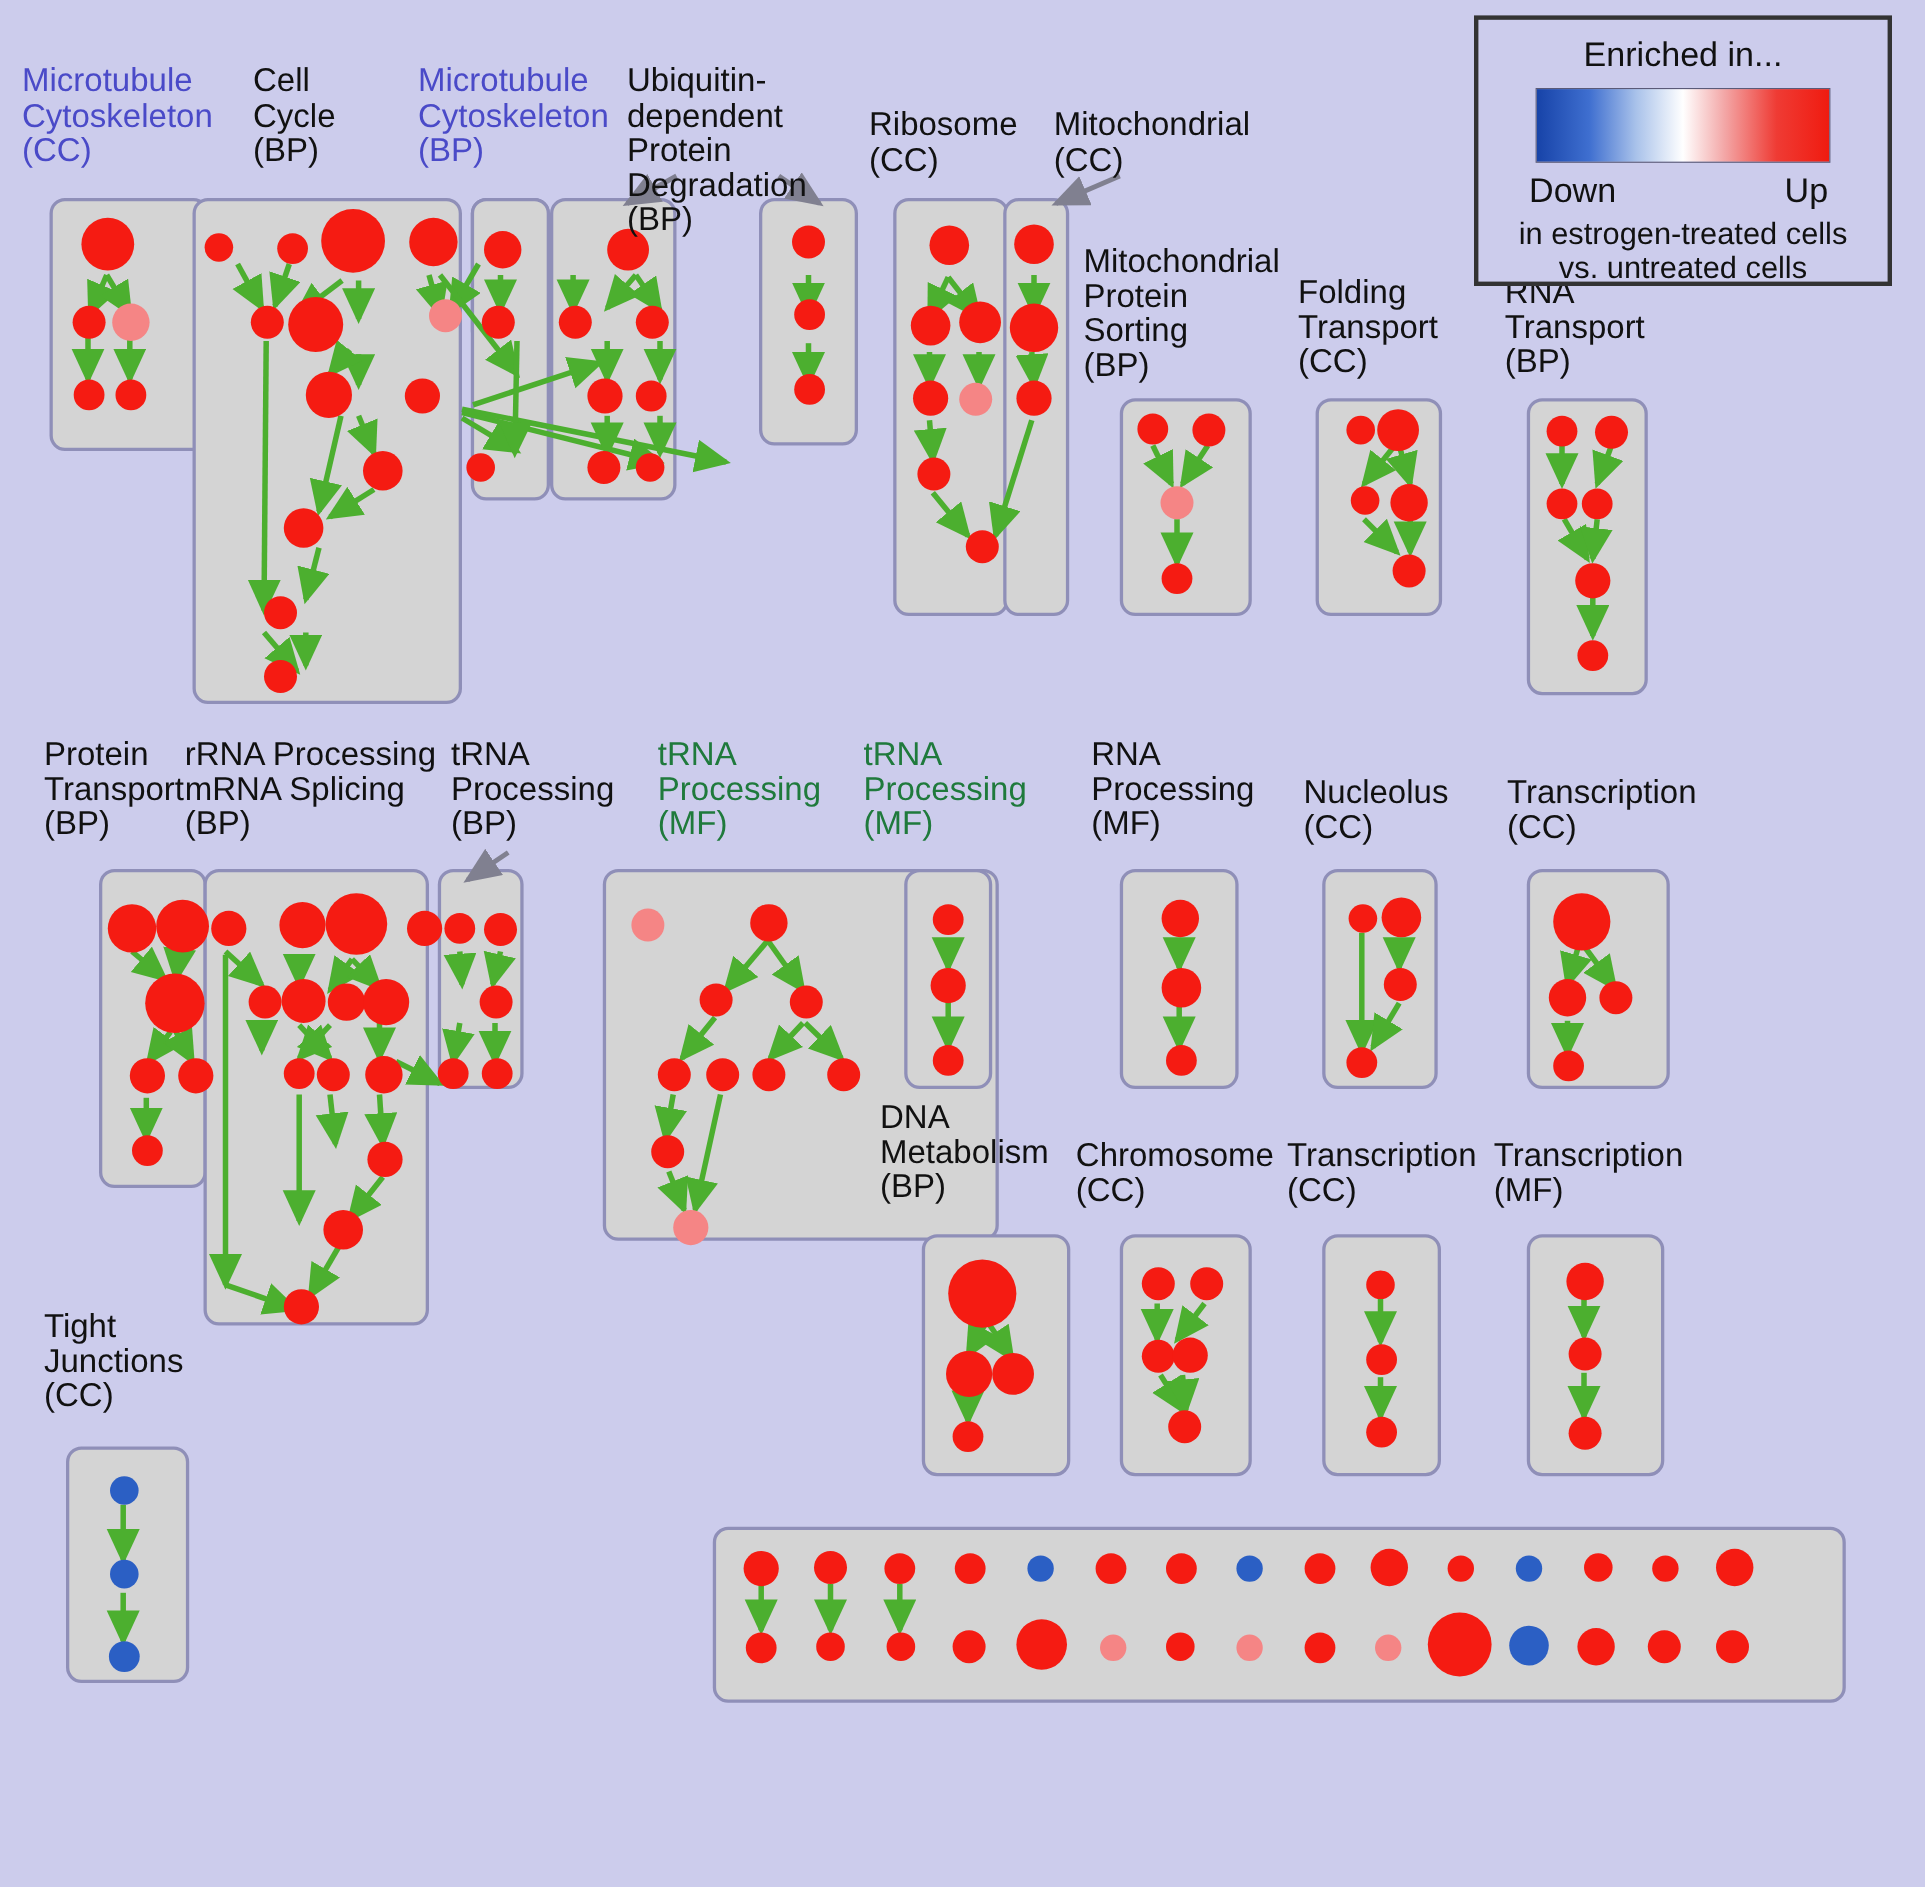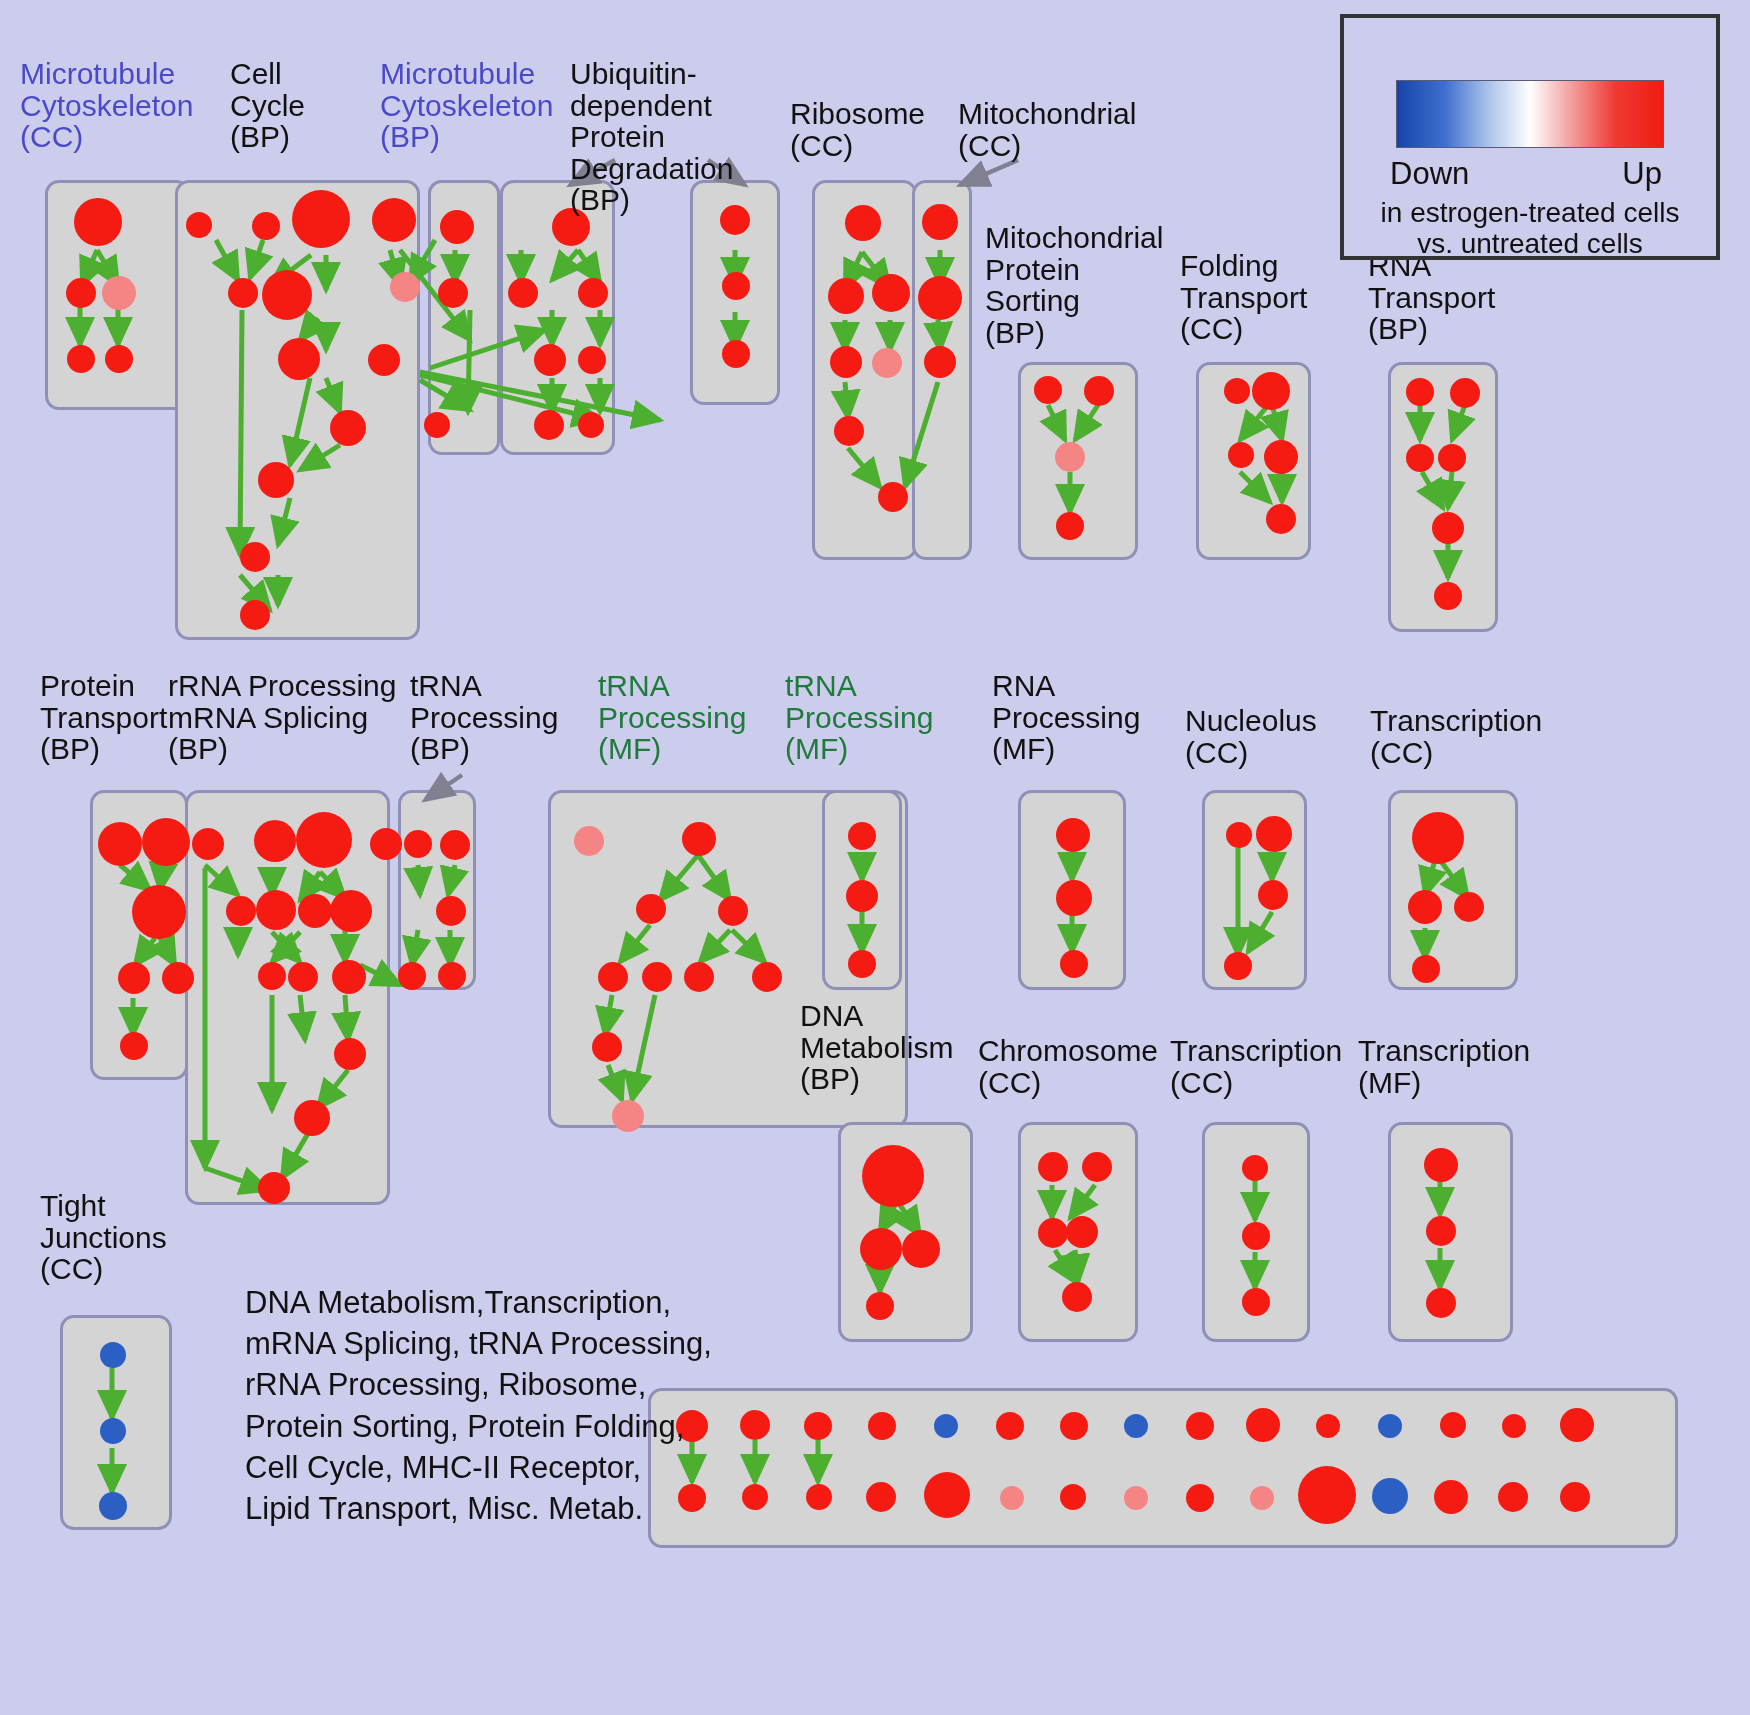--- a/index.html
+++ b/index.html
@@ -506,6 +506,7 @@
 Lipid Transport, Misc. Metab.</div>
 
   <div class="legend" style="left:1340px;top:14px;width:380px;height:246px;">
+    <div class="legend-title">Enriched in...</div>
     <div class="legend-bar"></div>
     <div class="legend-down">Down</div>
     <div class="legend-up">Up</div>

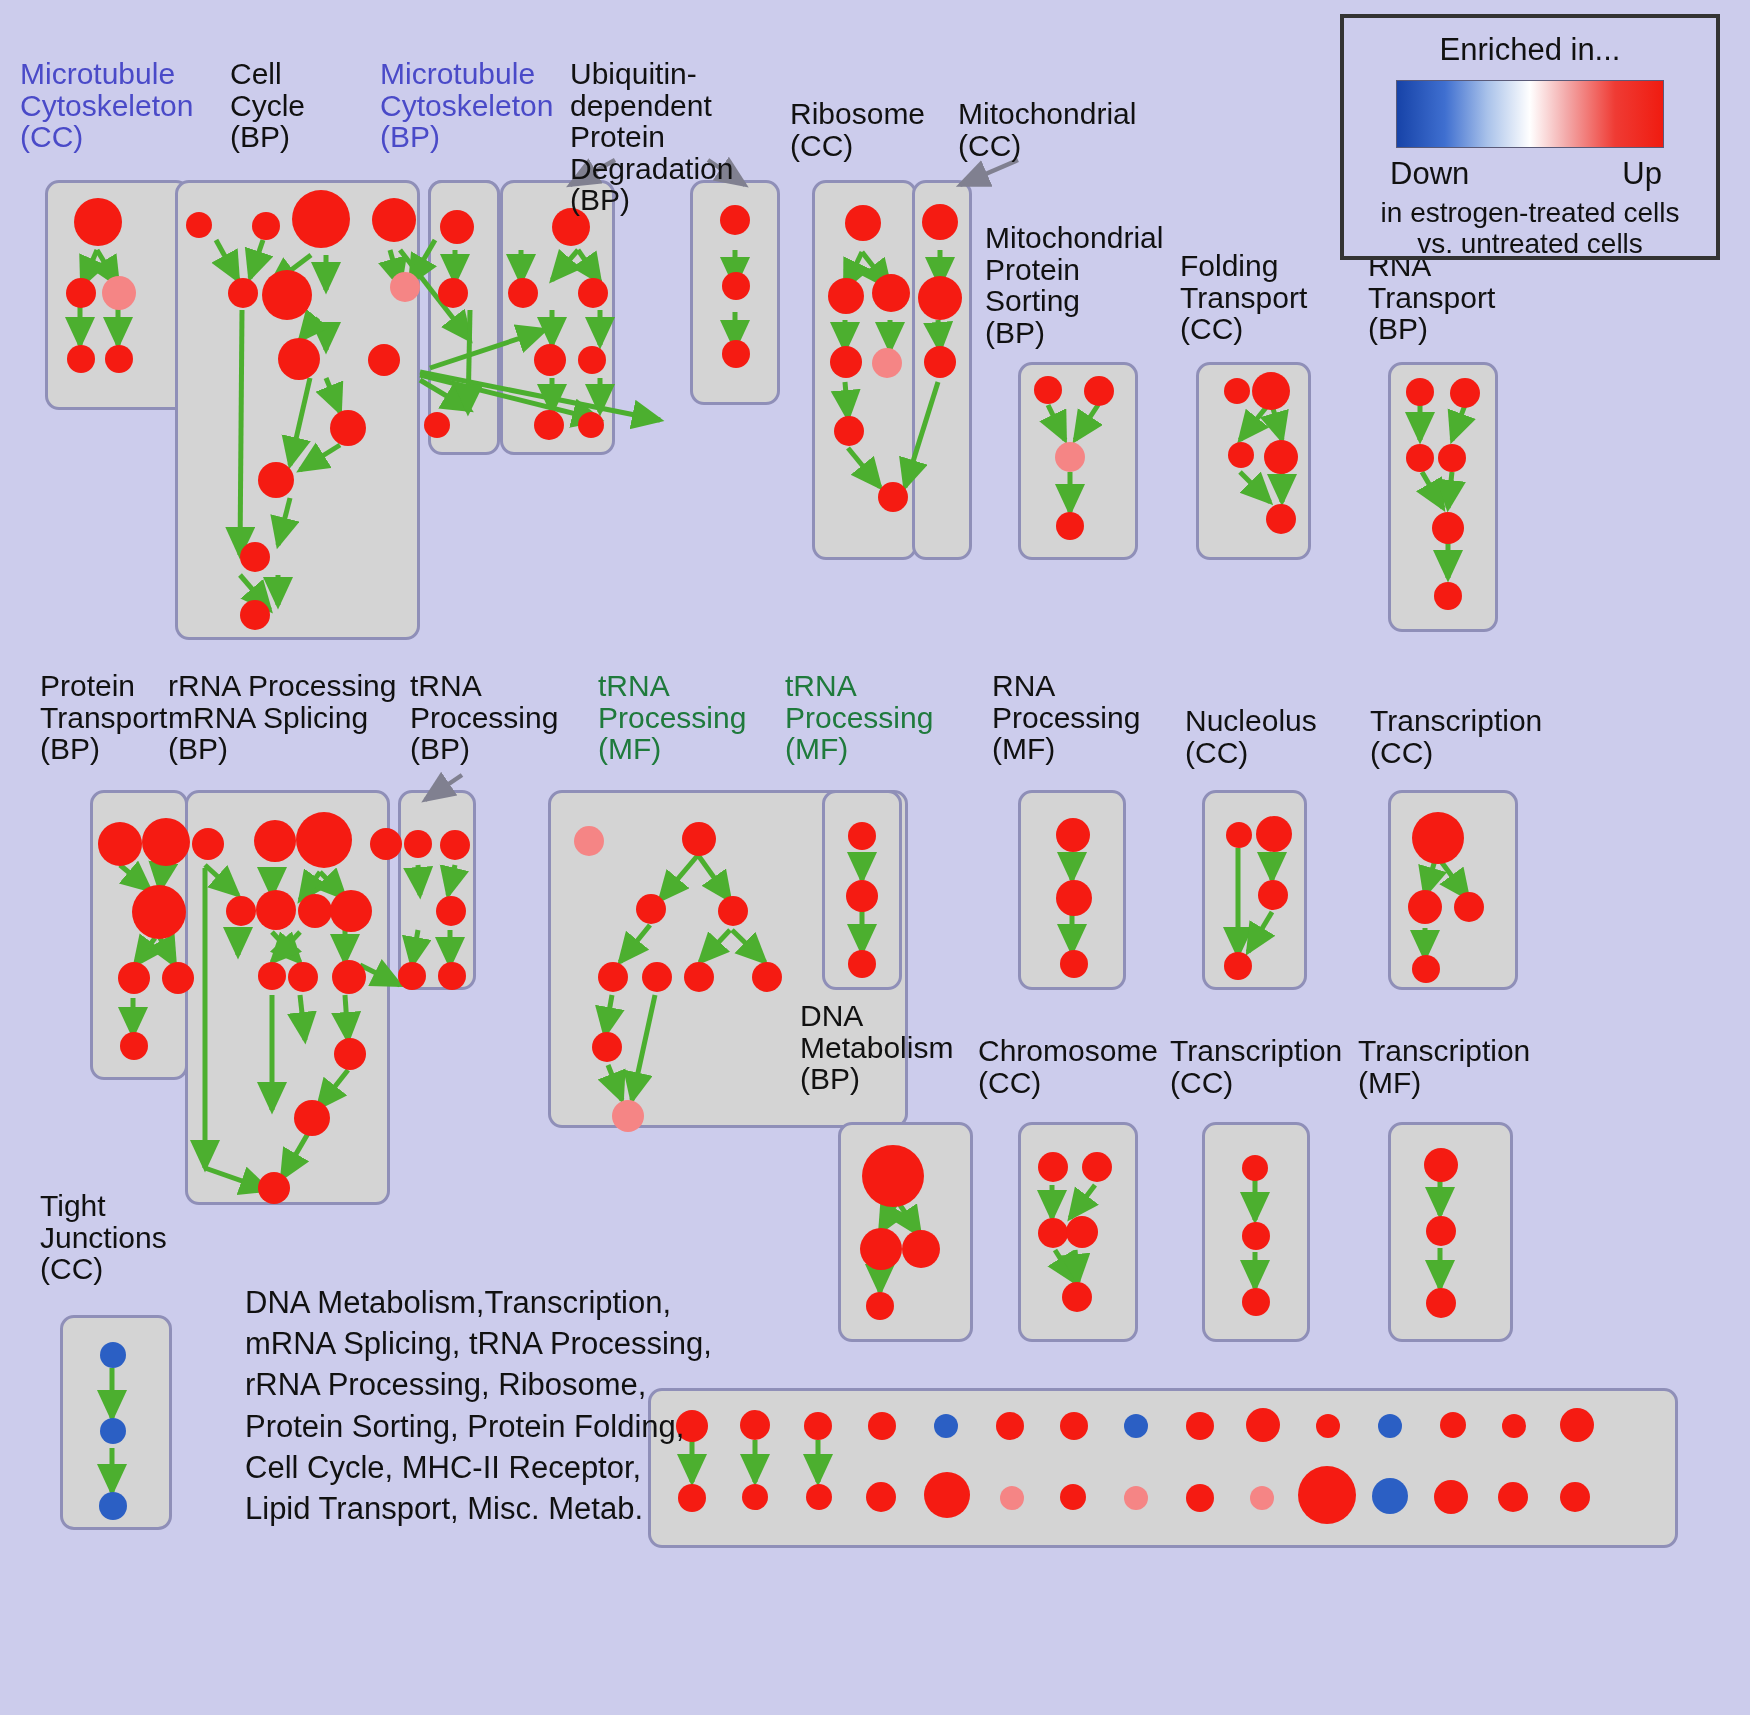--- a/index.html
+++ b/index.html
@@ -498,12 +498,6 @@
 Junctions
 (CC)</div>
 
-  <div class="blocktext" style="left:245px;top:1282px;width:560px;">DNA Metabolism,Transcription,
-mRNA Splicing, tRNA Processing,
-rRNA Processing, Ribosome,
-Protein Sorting, Protein Folding,
-Cell Cycle, MHC-II Receptor,
-Lipid Transport, Misc. Metab.</div>
 
   <div class="legend" style="left:1340px;top:14px;width:380px;height:246px;">
     <div class="legend-title">Enriched in...</div>

